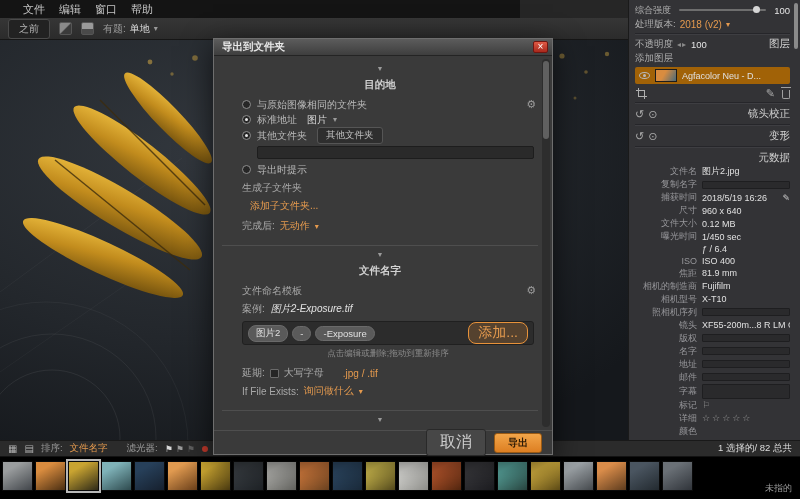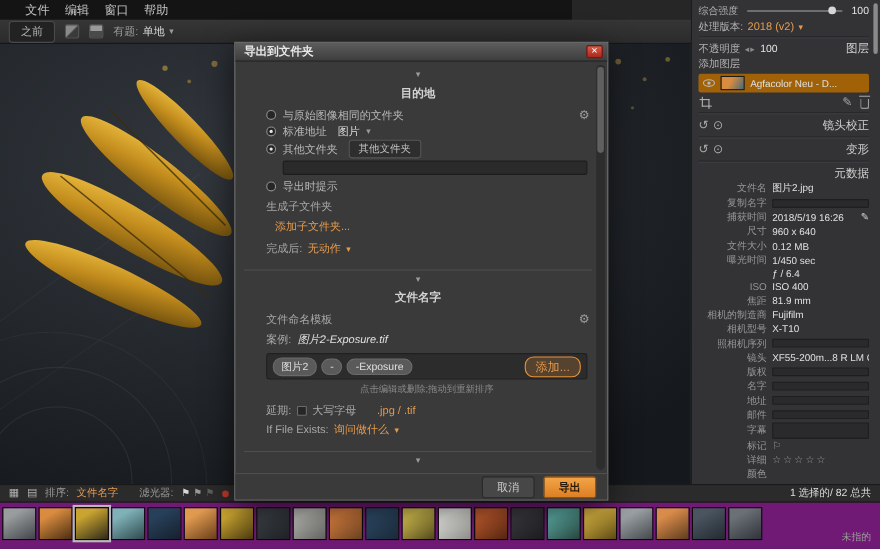--- a/index.html
+++ b/index.html
@@ -55,7 +55,7 @@
   .example-value{color:#e2e2e2;font-style:italic;}
   .token-box{background:#2c2c2c;border:1px solid #202020;border-radius:3px;height:24px;display:flex;align-items:center;gap:4px;padding:0 5px;margin:2px 0 3px 0;}
   .token-chip{background:#5a5a5a;border:1px solid #6a6a6a;border-radius:8px;color:#e0e0e0;font-size:9.5px;padding:1px 7px;cursor:pointer;}
-  .add-pill{margin-left:auto;border:1px solid var(--accent);background:rgba(232,146,58,.22);color:var(--orange-text);font-size:11px;border-radius:8px;padding:1px 9px;cursor:pointer;}
+  .add-pill{margin-left:auto;border:1px solid var(--accent);background:rgba(232,146,58,.22);color:var(--orange-text);font-size:14px;border-radius:8px;padding:1px 9px;cursor:pointer;}
   .hint{color:#8a8a8a;font-size:8.5px;text-align:center;margin:2px 0 6px 0;}
   .checkbox{width:9px;height:9px;background:#262626;border:1px solid #6a6a6a;border-radius:1px;display:inline-block;flex:0 0 auto;}
   .dlg-footer{height:24px;border-top:1px solid #4e4e4e;display:flex;align-items:center;justify-content:flex-end;gap:8px;padding:0 10px;background:#3a3a3a;}

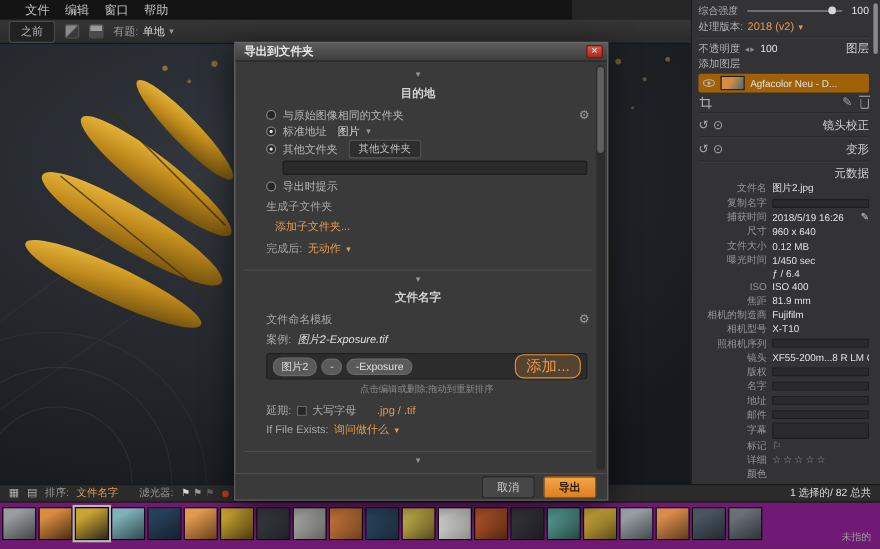--- a/index.html
+++ b/index.html
@@ -59,7 +59,7 @@
   .hint{color:#8a8a8a;font-size:8.5px;text-align:center;margin:2px 0 6px 0;}
   .checkbox{width:9px;height:9px;background:#262626;border:1px solid #6a6a6a;border-radius:1px;display:inline-block;flex:0 0 auto;}
   .dlg-footer{height:24px;border-top:1px solid #4e4e4e;display:flex;align-items:center;justify-content:flex-end;gap:8px;padding:0 10px;background:#3a3a3a;}
-  .btn-cancel{background:#474747;border:1px solid #292929;border-radius:3px;color:#cecece;font-size:10px;padding:2px 13px;cursor:pointer;}
+  .btn-cancel{background:#474747;border:1px solid #292929;border-radius:3px;color:#cecece;font-size:16px;padding:2px 13px;cursor:pointer;}
   .btn-export{background:linear-gradient(#f2a549,#dd7f22);border:1px solid #9a5a14;border-radius:3px;color:#2c1a06;font-weight:bold;font-size:10px;padding:2px 13px;cursor:pointer;}
 
   

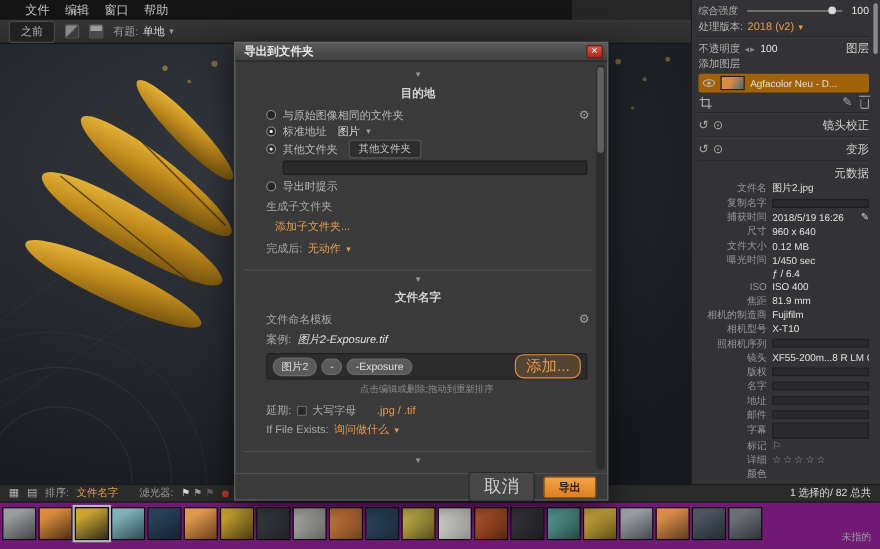--- a/index.html
+++ b/index.html
@@ -104,7 +104,7 @@
   .fb-count{margin-left:auto;color:#dedede;font-size:9.5px;}
 
   
-  .filmstrip{position:absolute;left:0;top:457px;width:800px;height:42px;background:#701a75;z-index:2;}
+  .filmstrip{position:absolute;left:0;top:457px;width:800px;height:42px;background:#000000;z-index:2;}
   .thumbs{position:absolute;left:2px;top:4px;display:flex;gap:2px;}
   .thumb{width:31px;height:30px;border:1px solid #0a0a0a;flex:0 0 auto;cursor:pointer;}
   .thumb.selected{box-shadow:0 0 0 2px #b8b8b8;}

